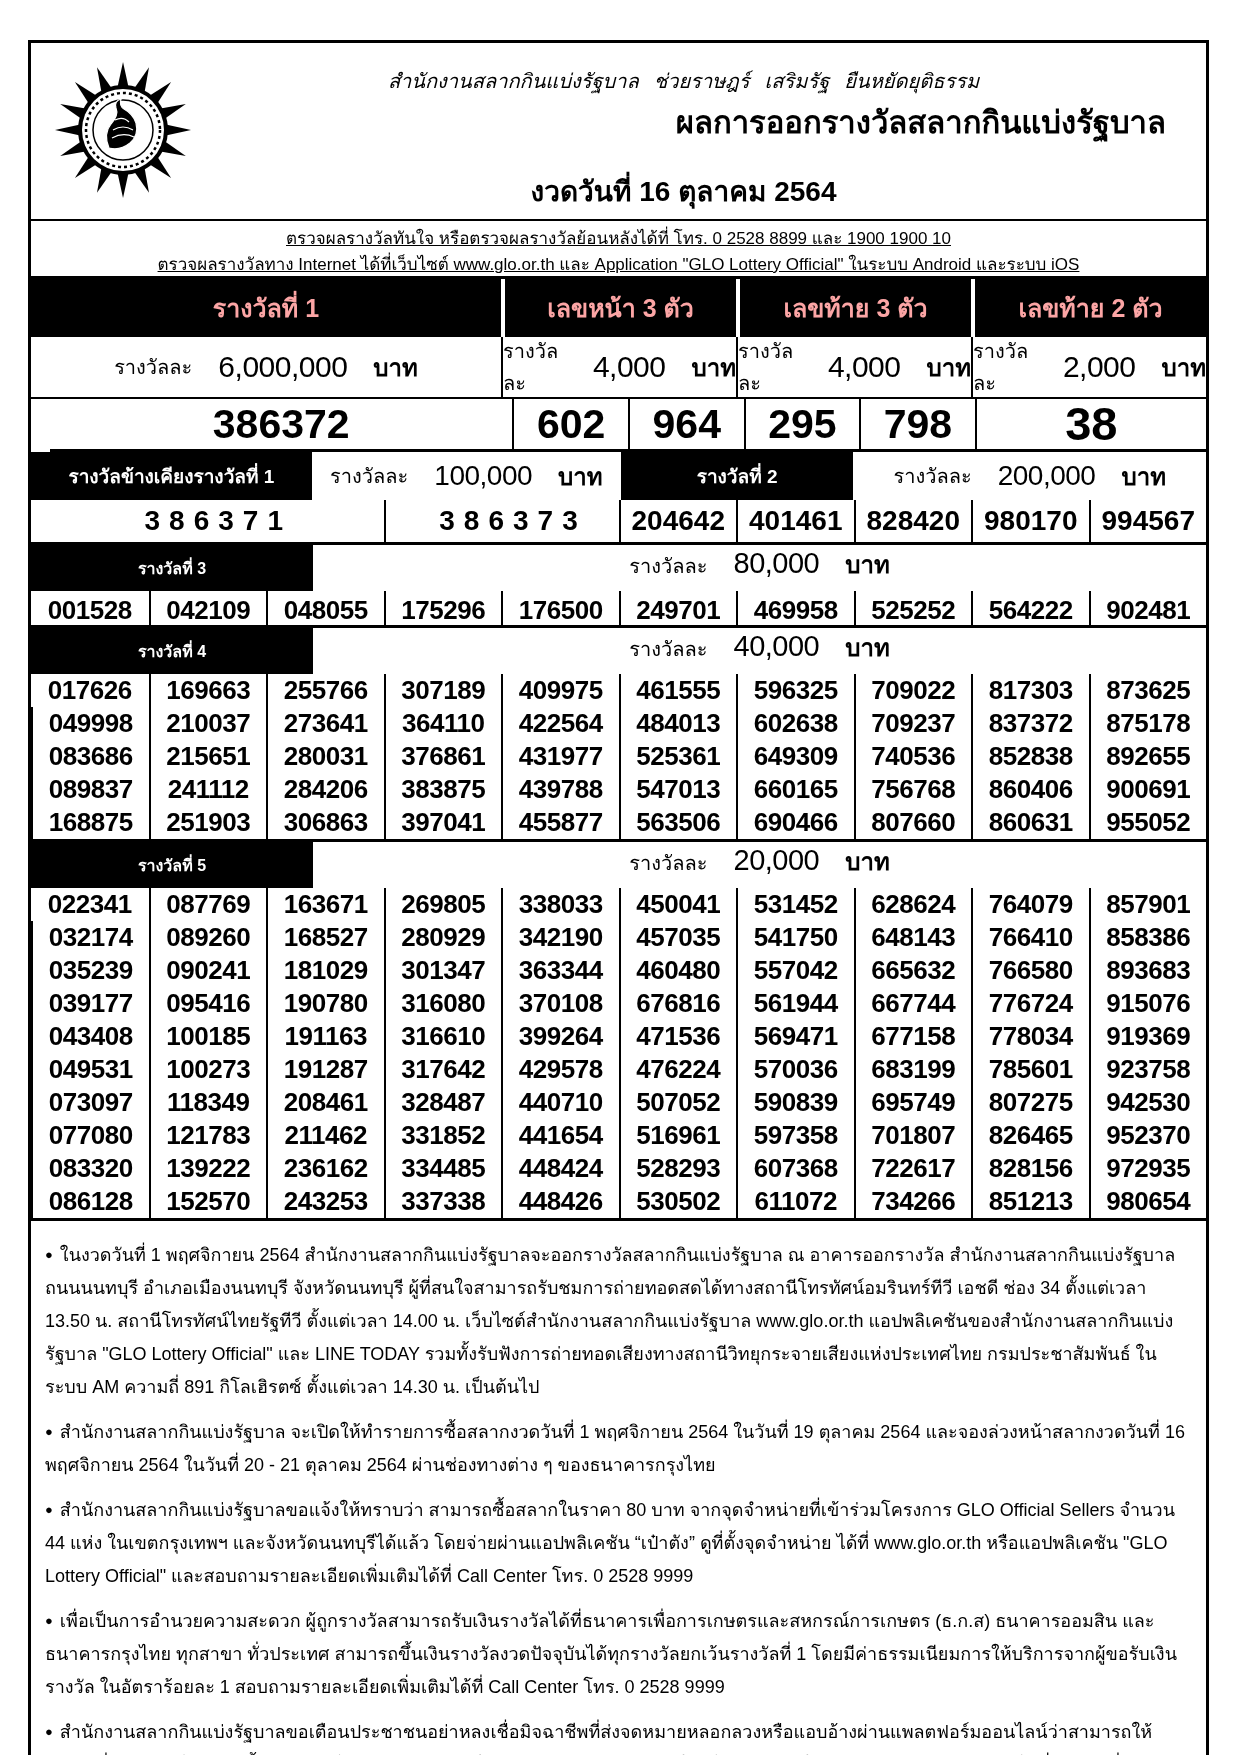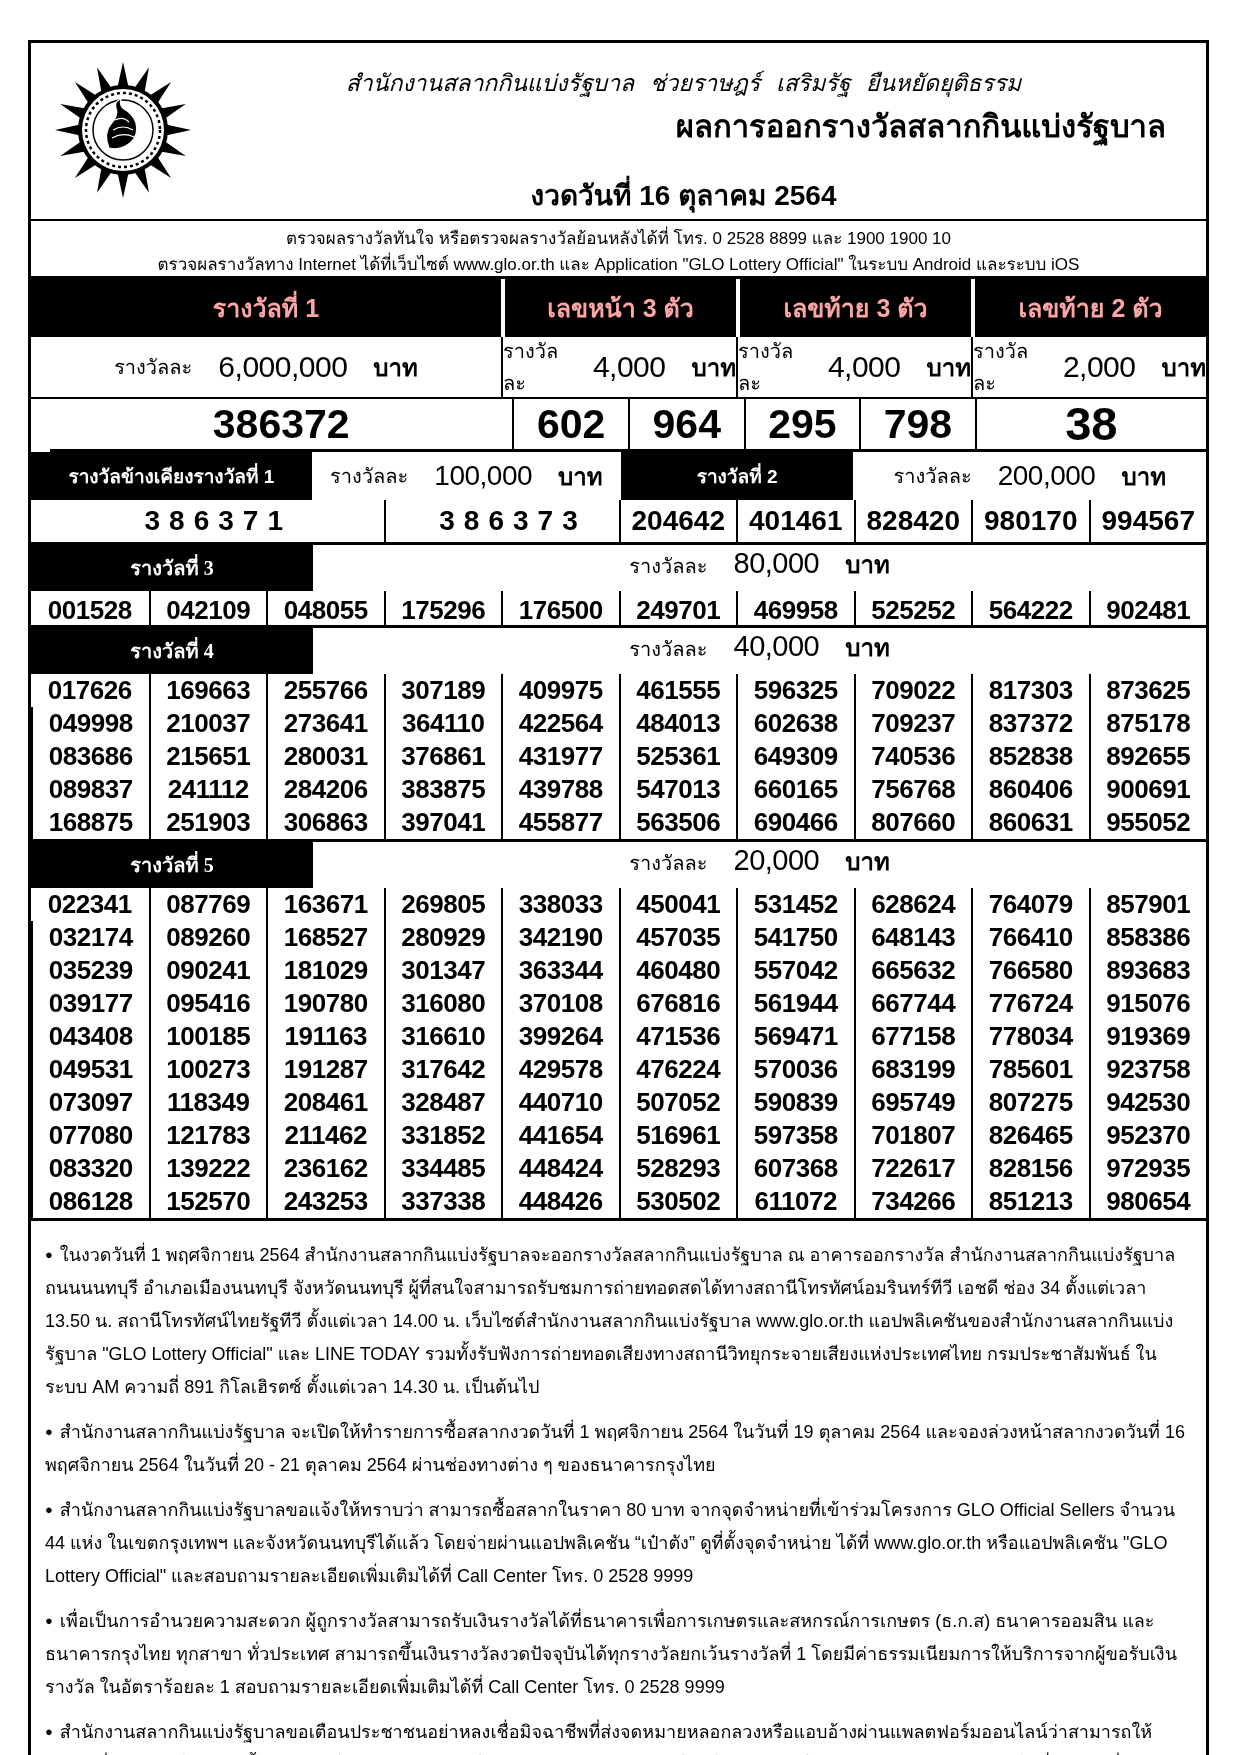--- a/index.html
+++ b/index.html
@@ -12,7 +12,7 @@
   .emblem{position:absolute;left:22px;top:12px;width:140px;height:150px;}
   .head-text{position:absolute;left:170px;right:40px;top:0;height:100%;text-align:center;}
   .motto{margin-top:22px;font-family:"Liberation Serif","DejaVu Serif",serif;font-style:italic;
-         font-size:23px;word-spacing:10px;}
+         font-size:20px;word-spacing:10px;}
   .doc-title{font-size:31px;font-weight:bold;text-align:right;}
   .draw-date{margin-top:22px;font-size:28px;font-weight:bold;}
 

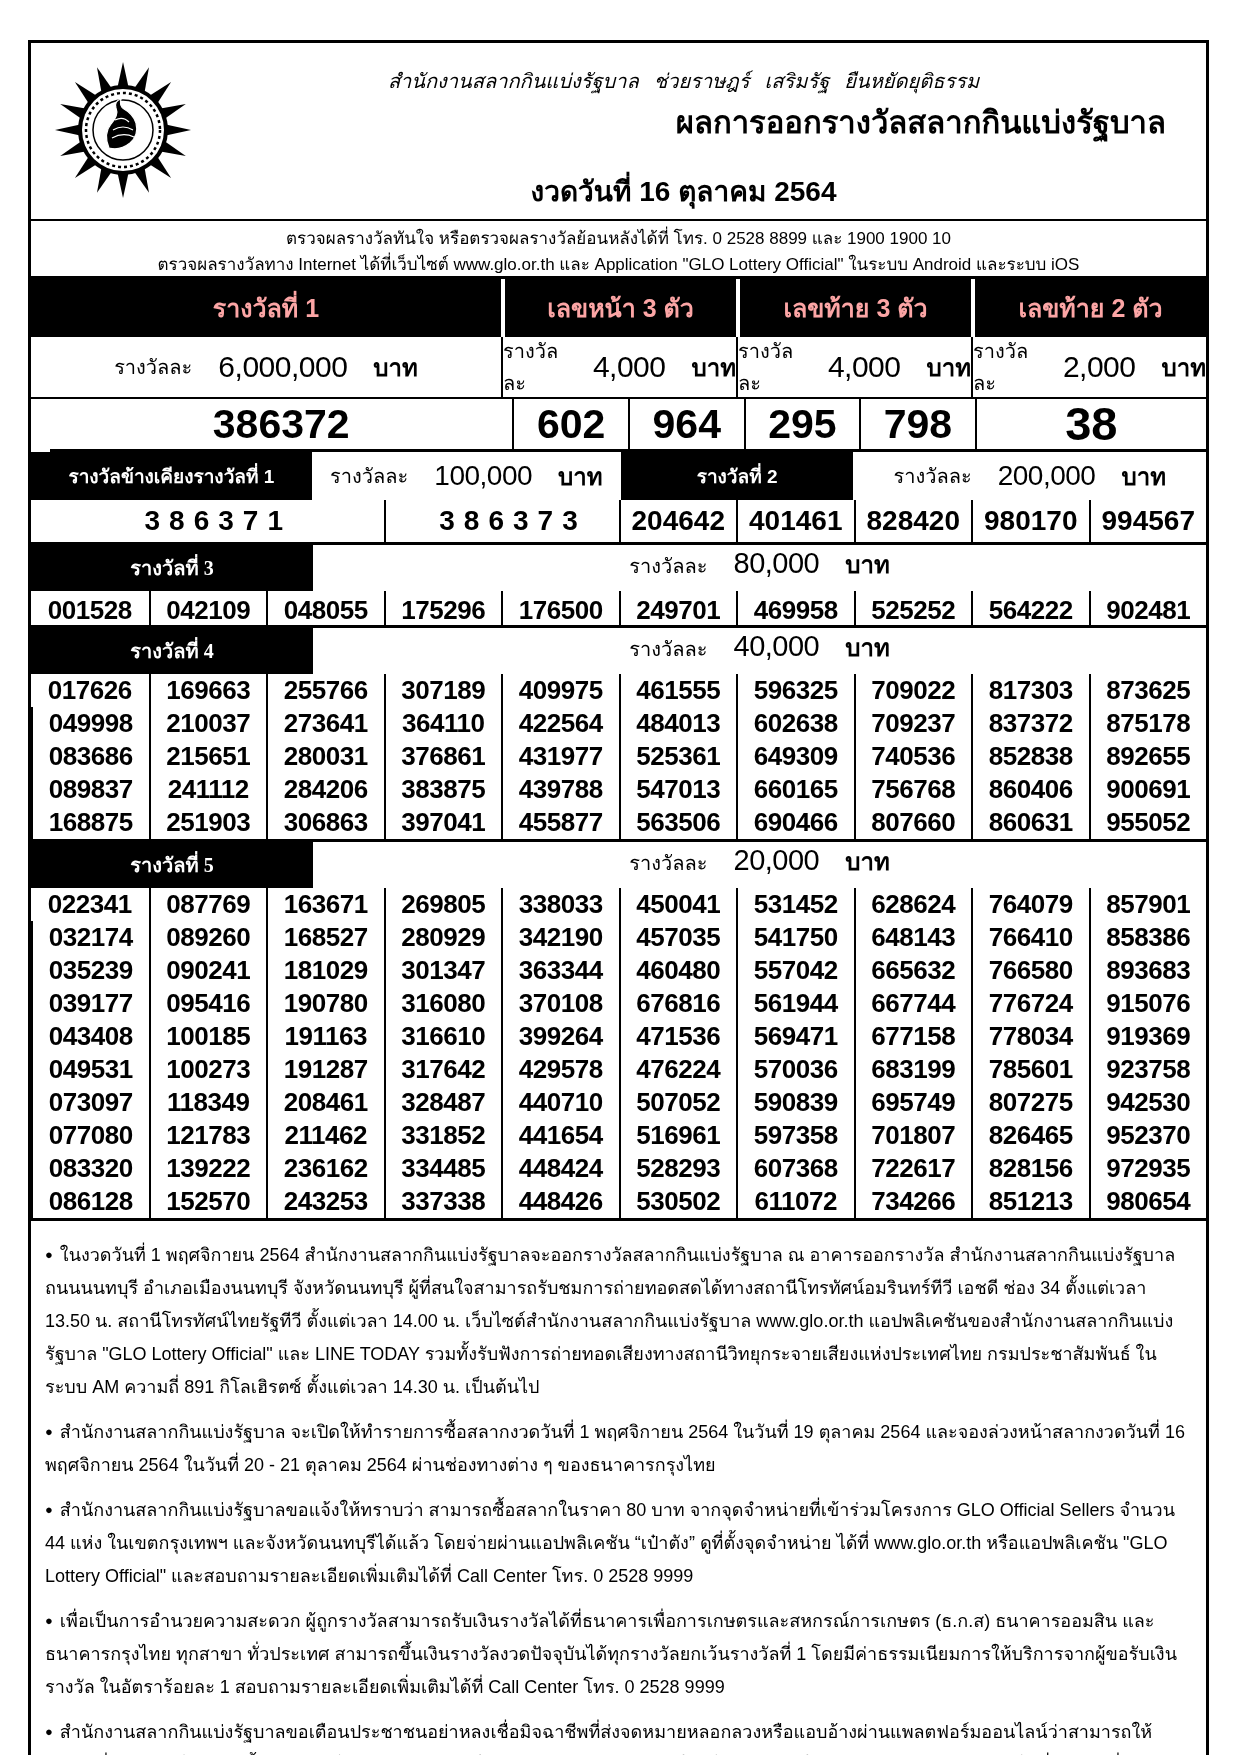--- a/index.html
+++ b/index.html
@@ -17,7 +17,7 @@
   .draw-date{margin-top:22px;font-size:28px;font-weight:bold;}
 
   
-  .info{height:58px;border-bottom:3px solid #000;text-align:center;padding-top:5px;box-sizing:border-box;}
+  .info{height:58px;border-bottom:3px solid #000;text-align:center;padding-top:5px;box-sizing:border-box;text-decoration:underline;}
   .info div{font-size:17px;line-height:26px;}
   .amt{display:flex;align-items:baseline;justify-content:center;gap:26px;}
   .amt .pre{font-size:20px;}

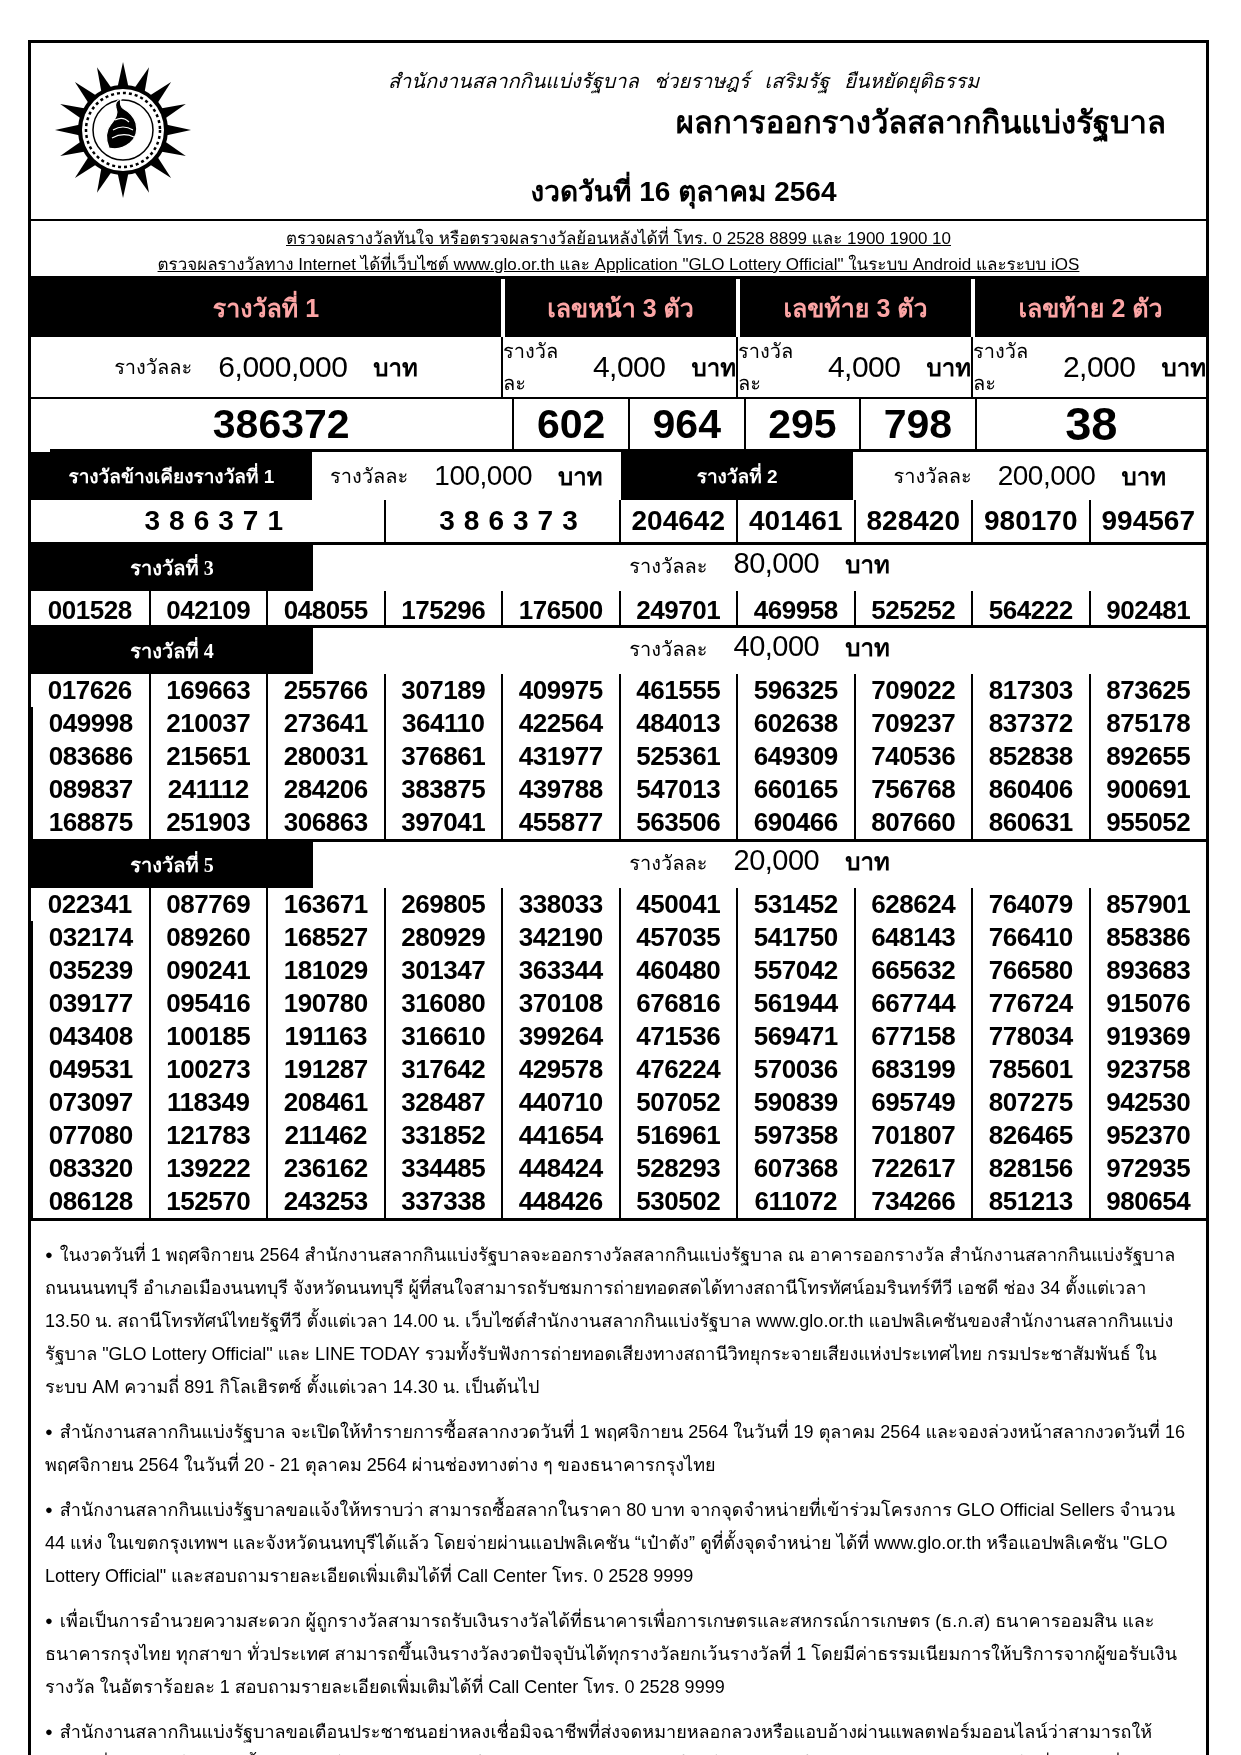--- a/index.html
+++ b/index.html
@@ -52,7 +52,7 @@
   
   .pband{display:grid;grid-template-columns:24% 76%;}
   .pband .label{height:46px;display:flex;align-items:center;justify-content:center;
-                background:#000;color:#fff;font-size:20px;font-weight:bold;font-family:Liberation Serif, serif;}
+                background:#000;color:#fff;font-size:16px;font-weight:bold;}
   .pband .amt{height:46px;}
   .pband .amt .val{font-size:29px;}
 

